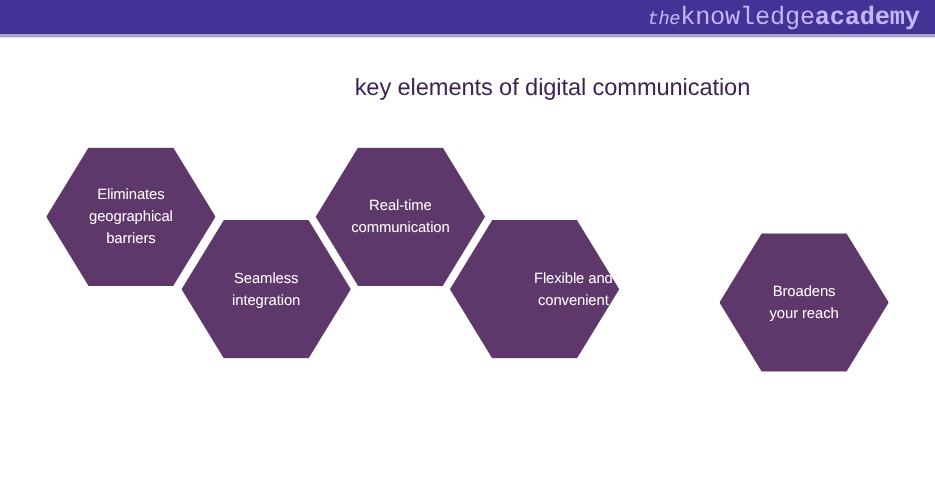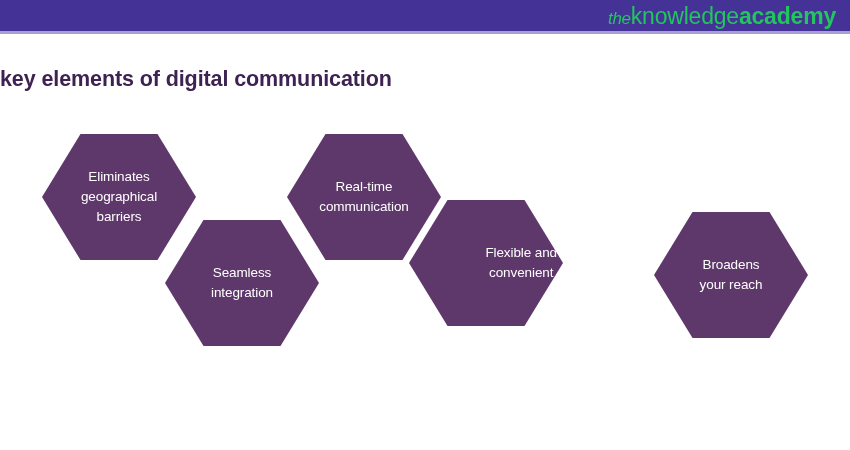--- a/index.html
+++ b/index.html
@@ -39,8 +39,8 @@
     right: 14px;
     top: 50%;
     transform: translateY(-50%);
-    color: #22c55e;
-    font-family: Liberation Sans, sans-serif;
+    color: #c4b5fd;
+    font-family: Liberation Mono, monospace;
     font-size: 23px;
     line-height: 1;
     white-space: nowrap;

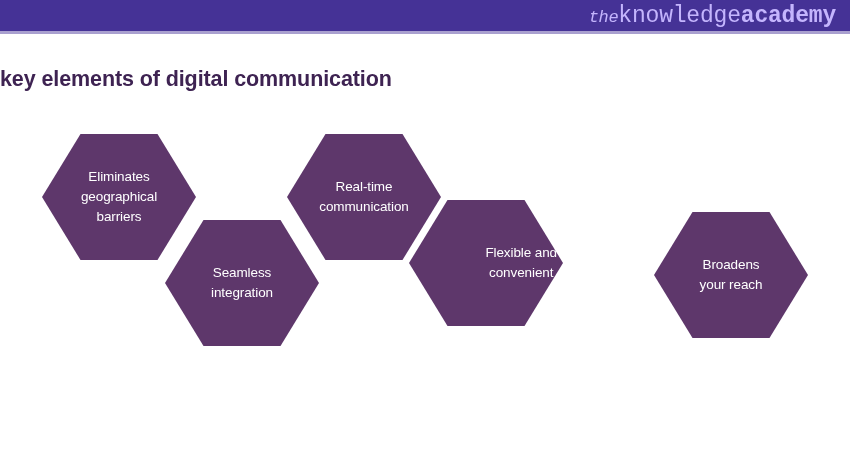--- a/index.html
+++ b/index.html
@@ -64,10 +64,10 @@
     left: 0;
     top: 67px;
     width: 682px;
-    text-align: left;
+    text-align: right;
     color: #3e2352;
     font-size: 21.5px;
-    font-weight: bold;
+    font-weight: normal;
     letter-spacing: -0.1px;
   }
 

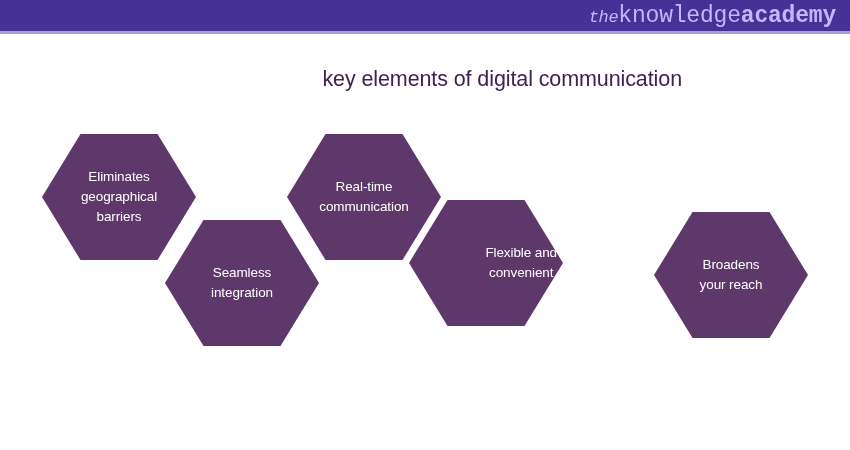--- a/index.html
+++ b/index.html
@@ -101,7 +101,7 @@
     letter-spacing: -0.1px;
   }
   .hex-1 { left: 42px;  top: 134px; }
-  .hex-2 { left: 165px; top: 200px; margin-top: 20px; }
+  .hex-2 { left: 165px; top: 200px; }
   .hex-3 { left: 287px; top: 134px; }
   .hex-4 { left: 409px; top: 200px; justify-content: flex-end; }
   .hex-5 { left: 532px; top: 134px; }

